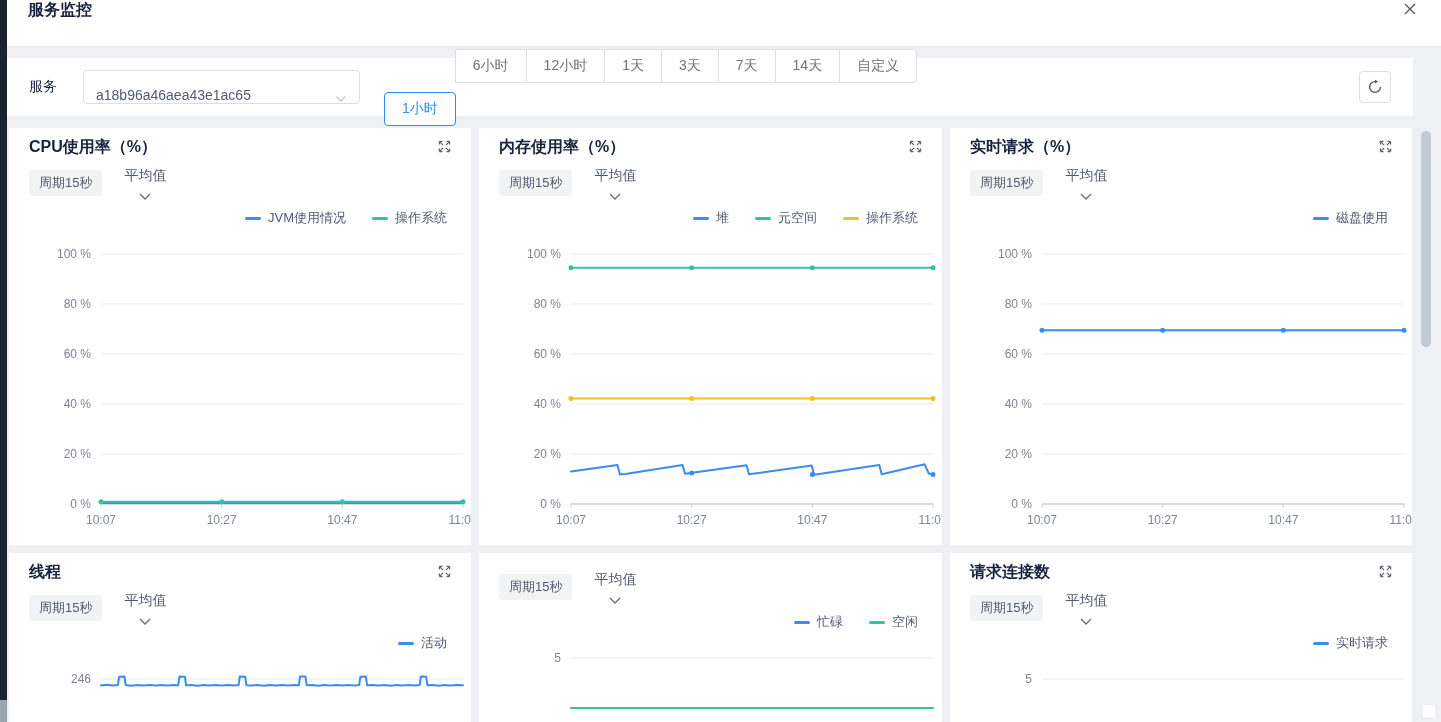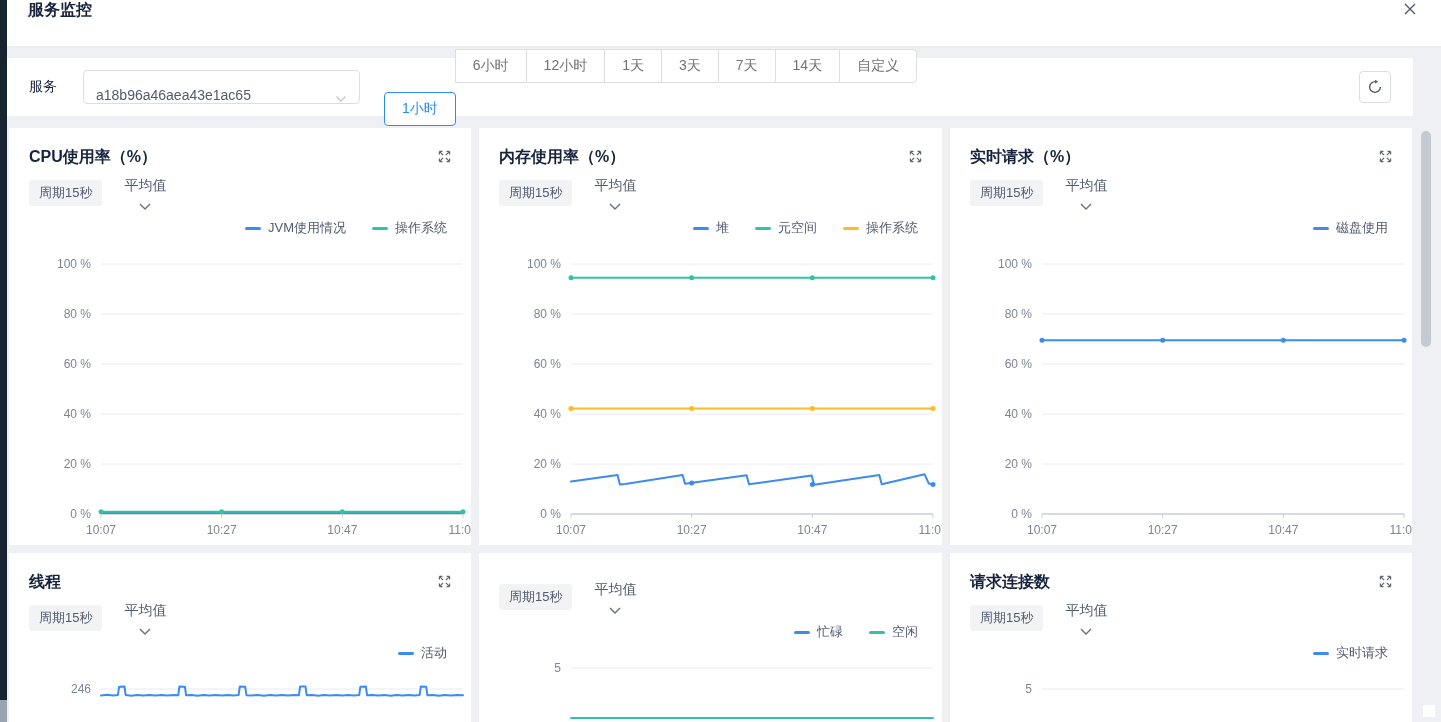--- a/index.html
+++ b/index.html
@@ -36,7 +36,7 @@
 
   .grid{margin:12px 0 0 2px;display:grid;grid-template-columns:462px 463px 462px;
     grid-auto-rows:417px;gap:8px;width:1403px;}
-  .panel{position:relative;background:#fff;padding:19px 20px 0;box-sizing:border-box;overflow:hidden;}
+  .panel{position:relative;background:#fff;padding:9px 20px 0;box-sizing:border-box;overflow:hidden;}
   .panel-head{display:flex;justify-content:space-between;align-items:flex-start;}
   .panel-title{margin:0;font-size:16px;font-weight:bold;color:#17233d;}
   .expand-btn{margin-top:3px;cursor:pointer;background:none;border:none;padding:0;display:flex;}

